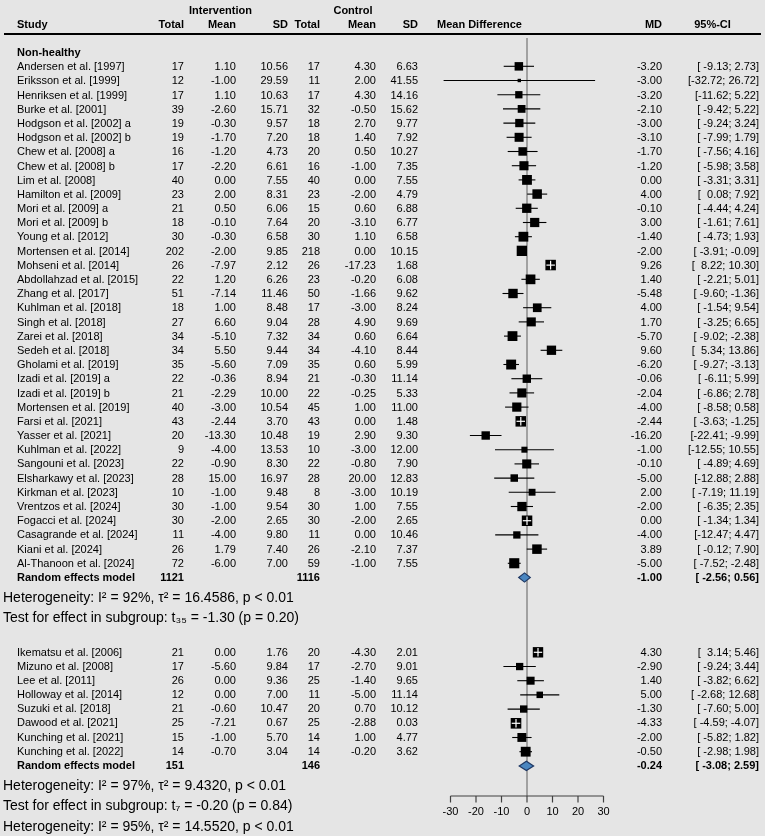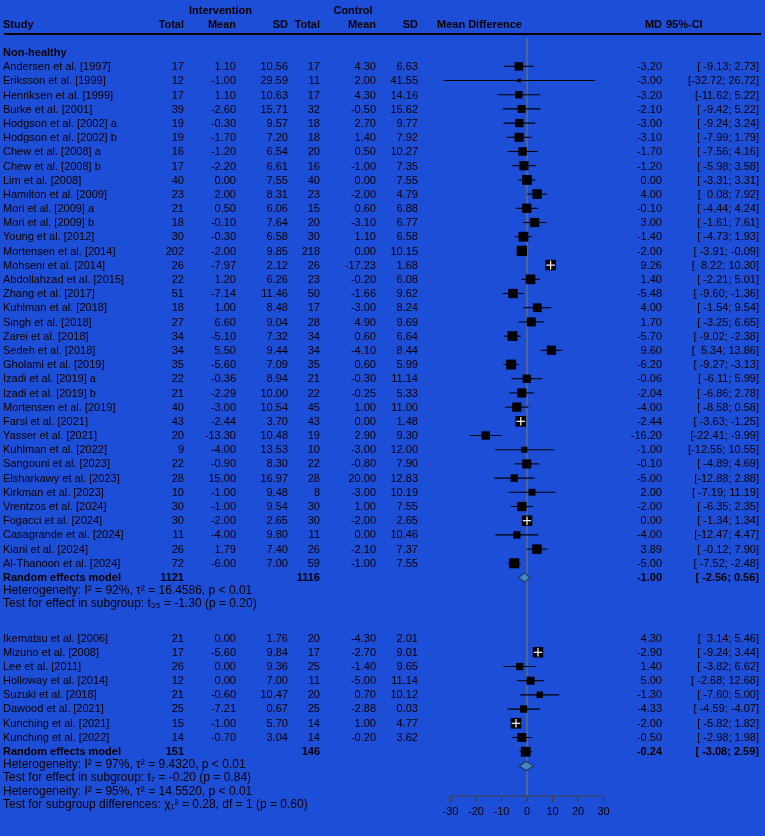--- a/index.html
+++ b/index.html
@@ -4,7 +4,7 @@
 <style>
   html,body{margin:0;padding:0;background:#fff;}
   #app{
-    position:relative;width:765px;height:836px;background:#1d4ed8;
+    position:relative;width:765px;height:836px;background:#e5e5e5;
     font-family:"Liberation Sans",sans-serif;font-size:11px;color:#000;
     overflow:hidden;
   }

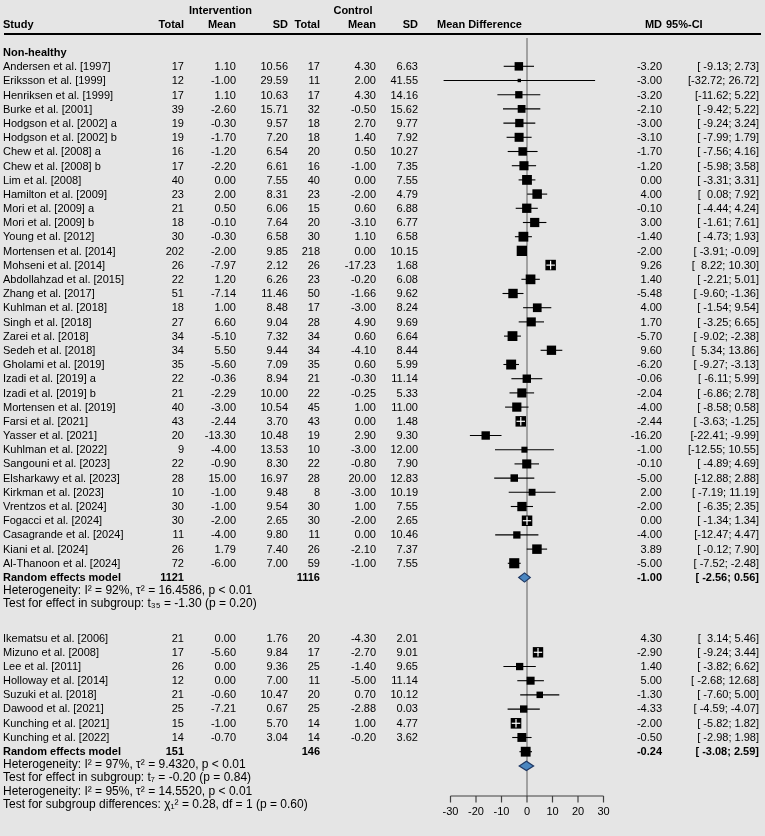--- a/index.html
+++ b/index.html
@@ -19,7 +19,7 @@
   .f{height:13.2px;line-height:13.2px;font-size:12px;white-space:pre;}
   .gaprow{height:20px;}
   .b{font-weight:bold;}
-  .cl{text-align:left;white-space:nowrap;overflow:hidden;}
+  .cl{text-align:left;white-space:nowrap;overflow:hidden;margin-left:14px;}
   .cr{text-align:right;white-space:nowrap;}
   .cmd{text-align:right;padding-right:4px;white-space:pre;}
   .cci{text-align:right;padding-right:4px;white-space:pre;}

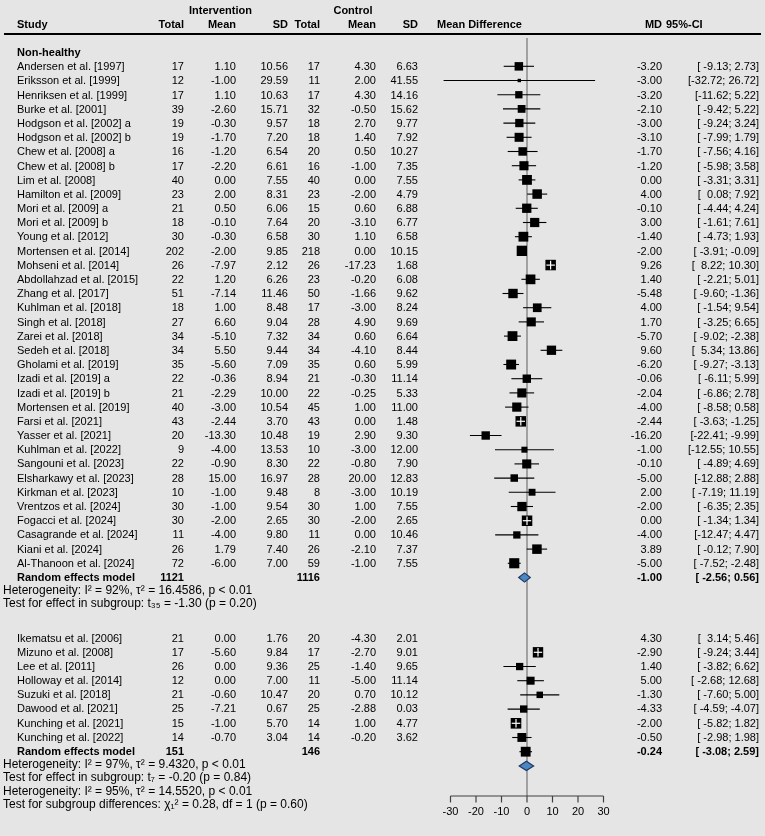--- a/index.html
+++ b/index.html
@@ -24,7 +24,7 @@
   .cmd{text-align:right;padding-right:4px;white-space:pre;}
   .cci{text-align:right;padding-right:4px;white-space:pre;}
   .cmdh{text-align:right;padding-right:4px;}
-  .ccih{text-align:left;padding-right:4px;}
+  .ccih{text-align:center;padding-right:4px;}
   .cmdiff{text-align:left;text-indent:19px;}
   #plotwrap{position:absolute;left:0;top:0;width:765px;height:836px;pointer-events:none;border-radius:9px;}
   #plotwrap svg text{font-family:"Liberation Sans",sans-serif;font-size:11px;fill:#000;}

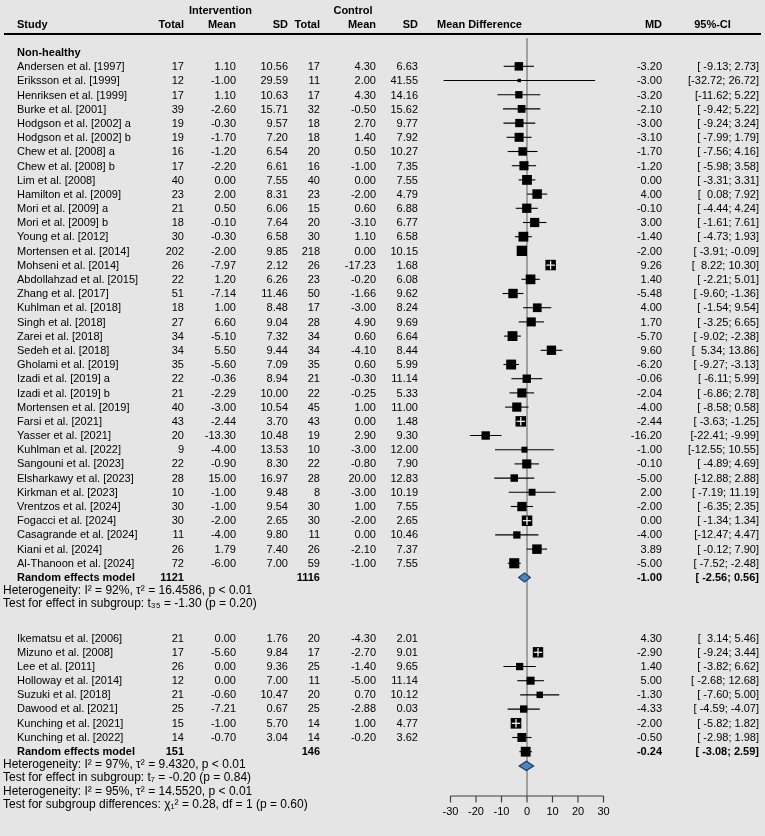--- a/index.html
+++ b/index.html
@@ -132,7 +132,7 @@
         <span class="cl">Chew et al. [2008] a</span>
         <span class="cr">16</span>
         <span class="cr">-1.20</span>
-        <span class="cr">6.54</span>
+        <span class="cr">4.73</span>
         <span class="cr">20</span>
         <span class="cr">0.50</span>
         <span class="cr">10.27</span>

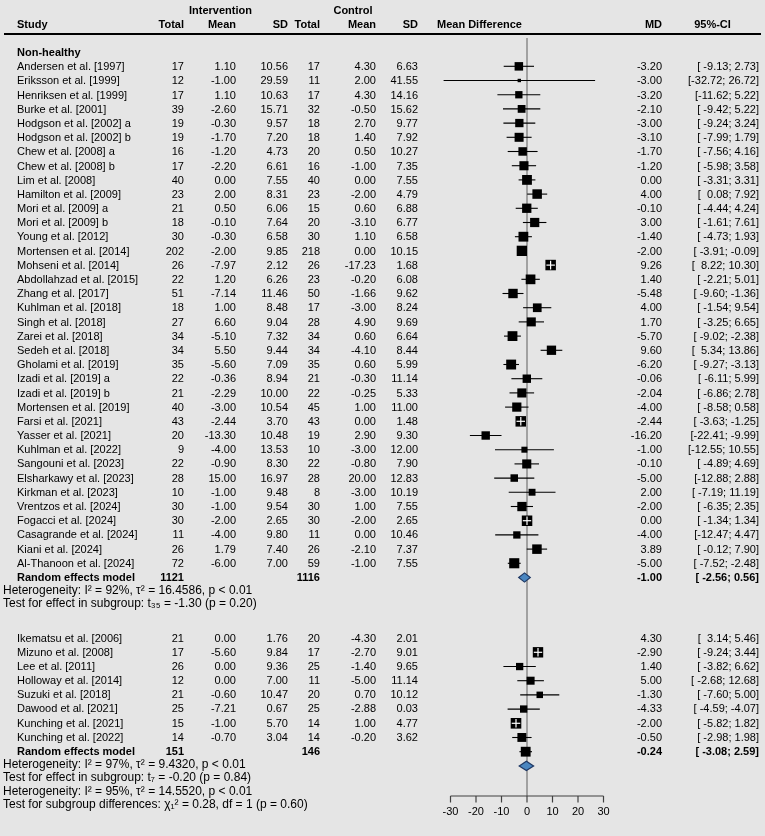--- a/index.html
+++ b/index.html
@@ -16,7 +16,7 @@
   .rule{position:absolute;top:33px;left:4px;width:757px;height:1.5px;background:#000;}
   #rows{position:absolute;top:45px;left:3px;width:760px;}
   .r{height:14.2px;line-height:14.2px;}
-  .f{height:13.2px;line-height:13.2px;font-size:12px;white-space:pre;}
+  .f{height:13.2px;line-height:13.2px;font-size:14px;white-space:pre;margin-top:7px;}
   .gaprow{height:20px;}
   .b{font-weight:bold;}
   .cl{text-align:left;white-space:nowrap;overflow:hidden;margin-left:14px;}

